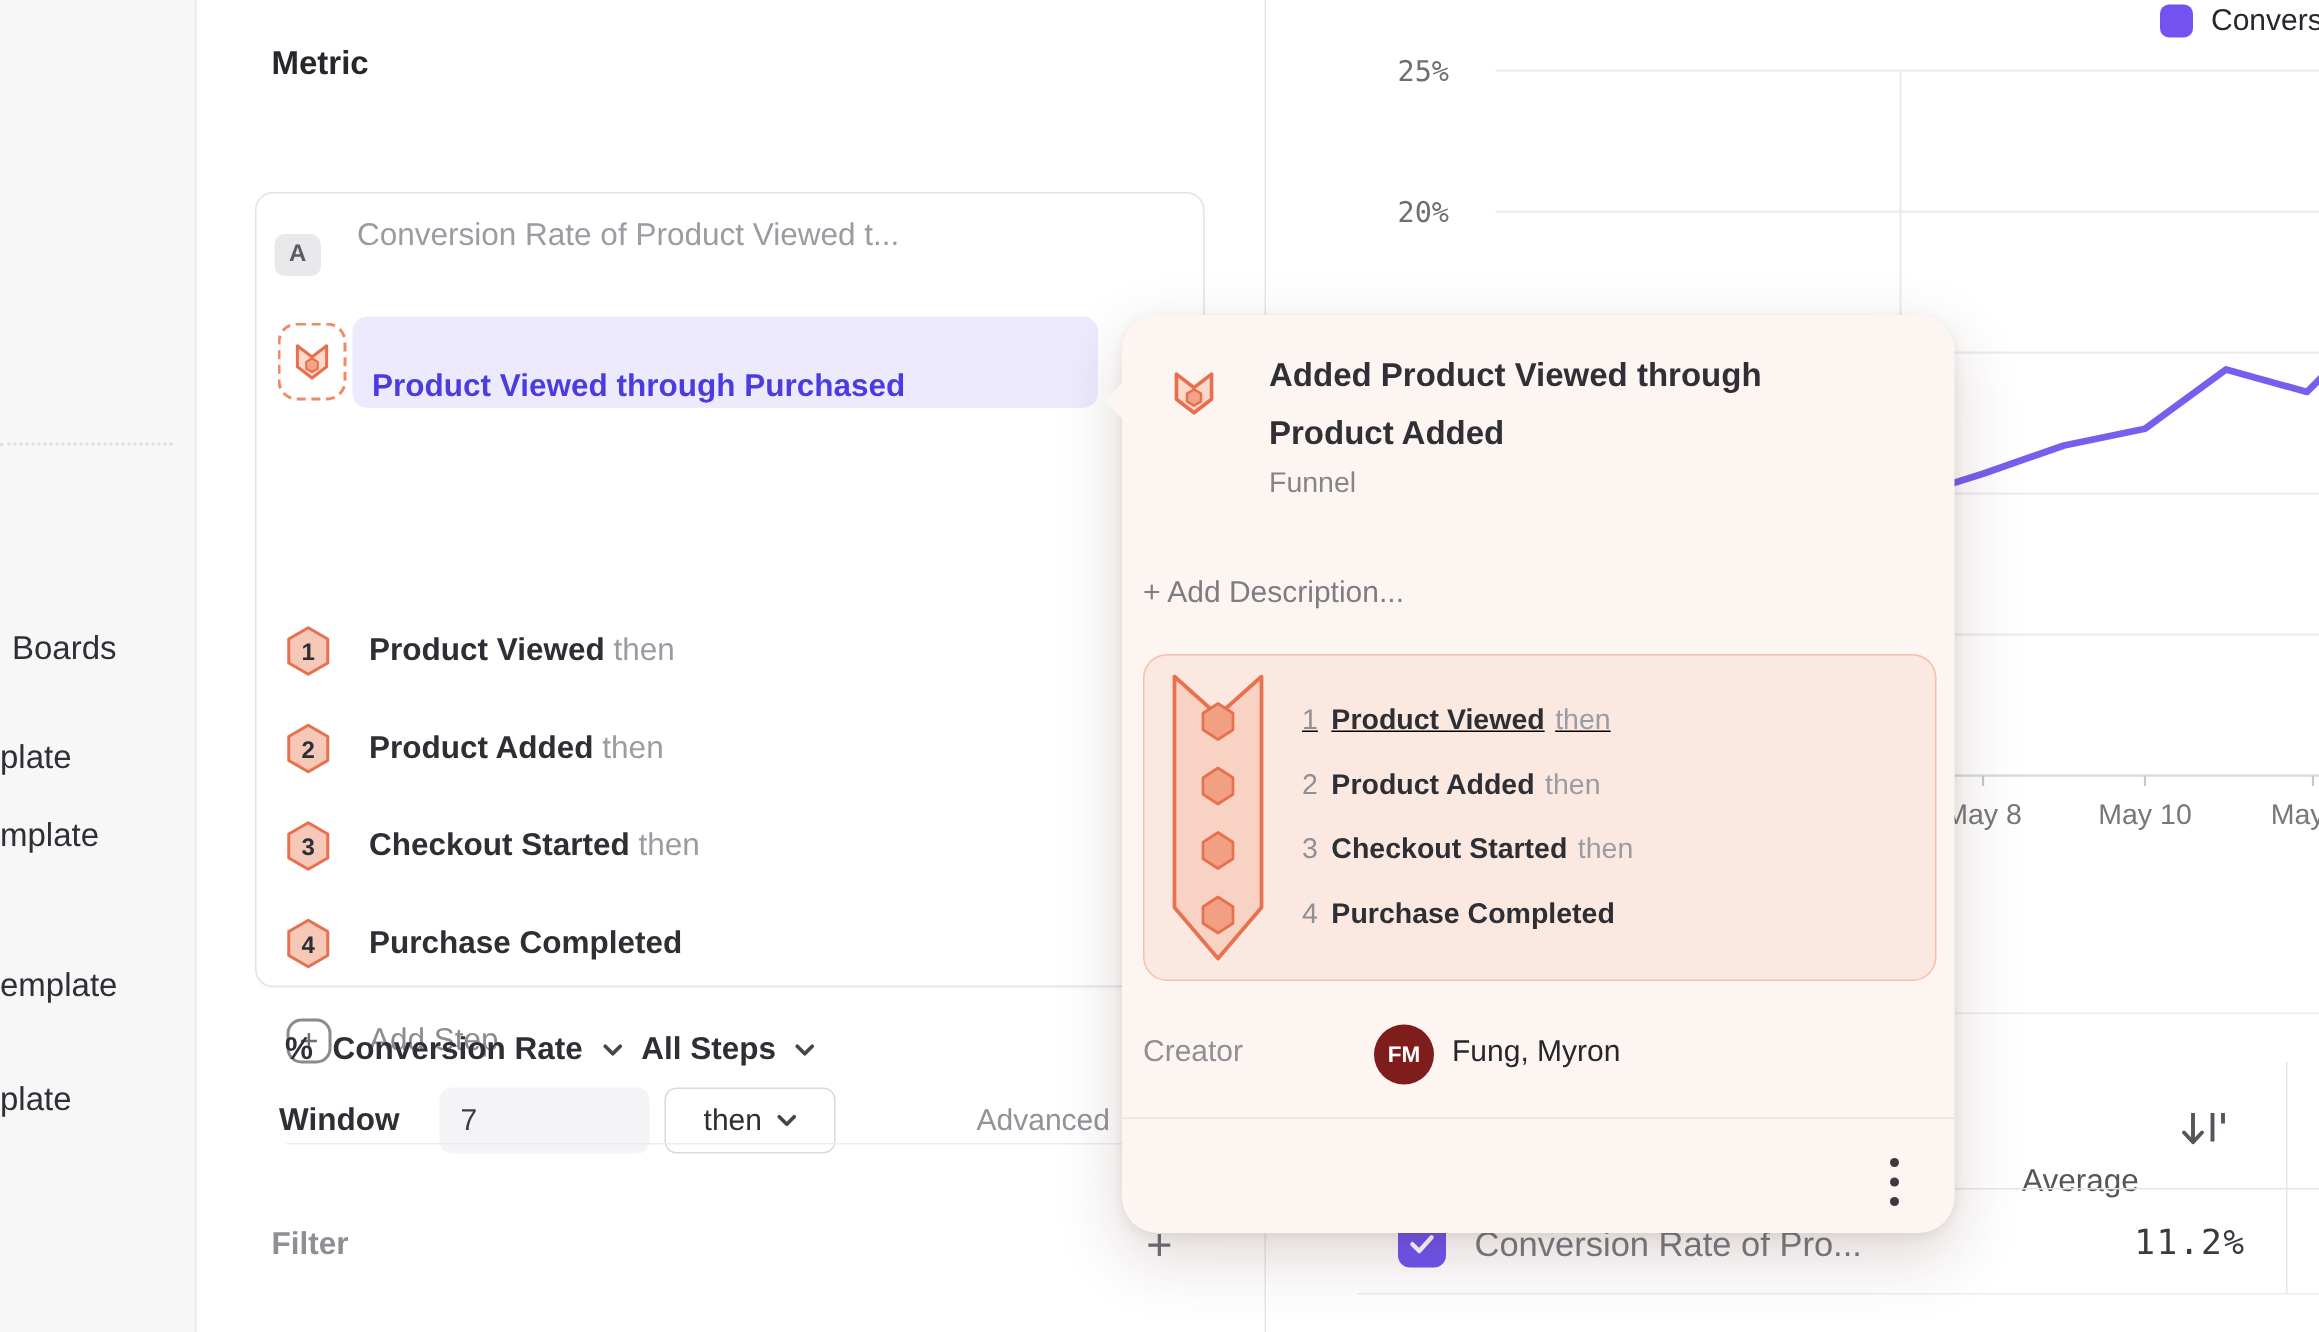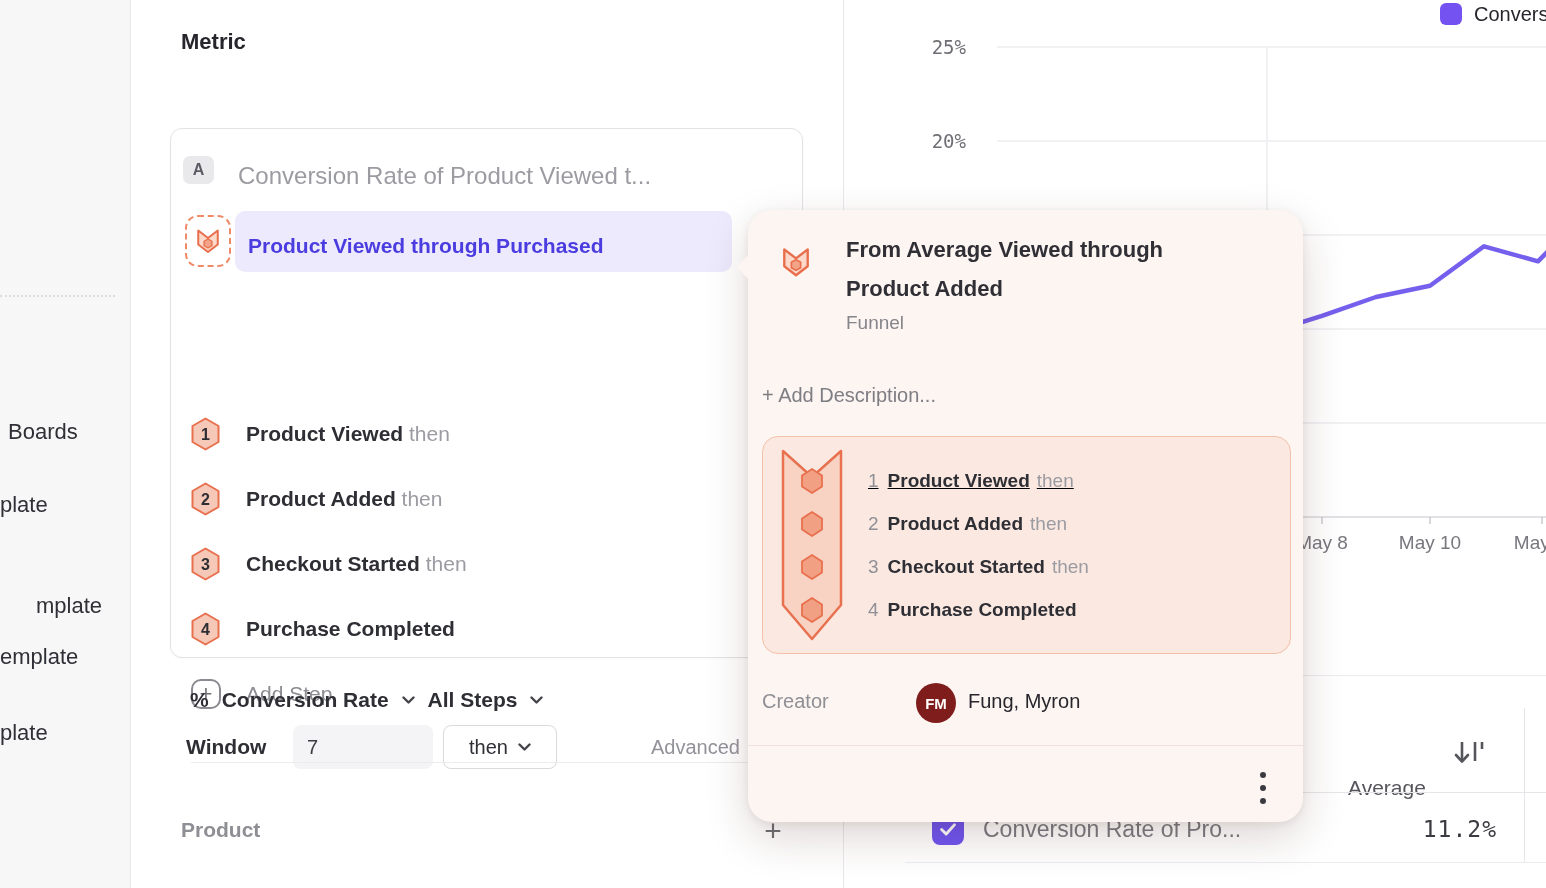--- a/index.html
+++ b/index.html
@@ -21,7 +21,7 @@
     border:1px solid #e3e3e7; border-radius:12px; box-shadow:0 1px 2px rgba(0,0,0,.03); }
   .series-badge { position:absolute; left:12px; top:27px; width:31px; height:28px; background:#e9e9ec;
     border-radius:7px; color:#5b5b63; font-weight:bold; font-size:16px; text-align:center; line-height:28px; }
-  .series-title { position:absolute; left:67px; top:33px; font-size:24px; color:#9b9ba2; white-space:nowrap; }
+  .series-title { position:absolute; left:67px; top:16px; font-size:21px; color:#9b9ba2; white-space:nowrap; }
 
   .event-pill { position:absolute; left:64px; top:82px; width:497px; height:61px; background:#edeafd; border-radius:10px; cursor:pointer; }
   .event-pill-label { position:absolute; left:13px; top:4px; height:61px; line-height:61px; font-size:21px; font-weight:bold; color:#4b3ce0; white-space:nowrap; }

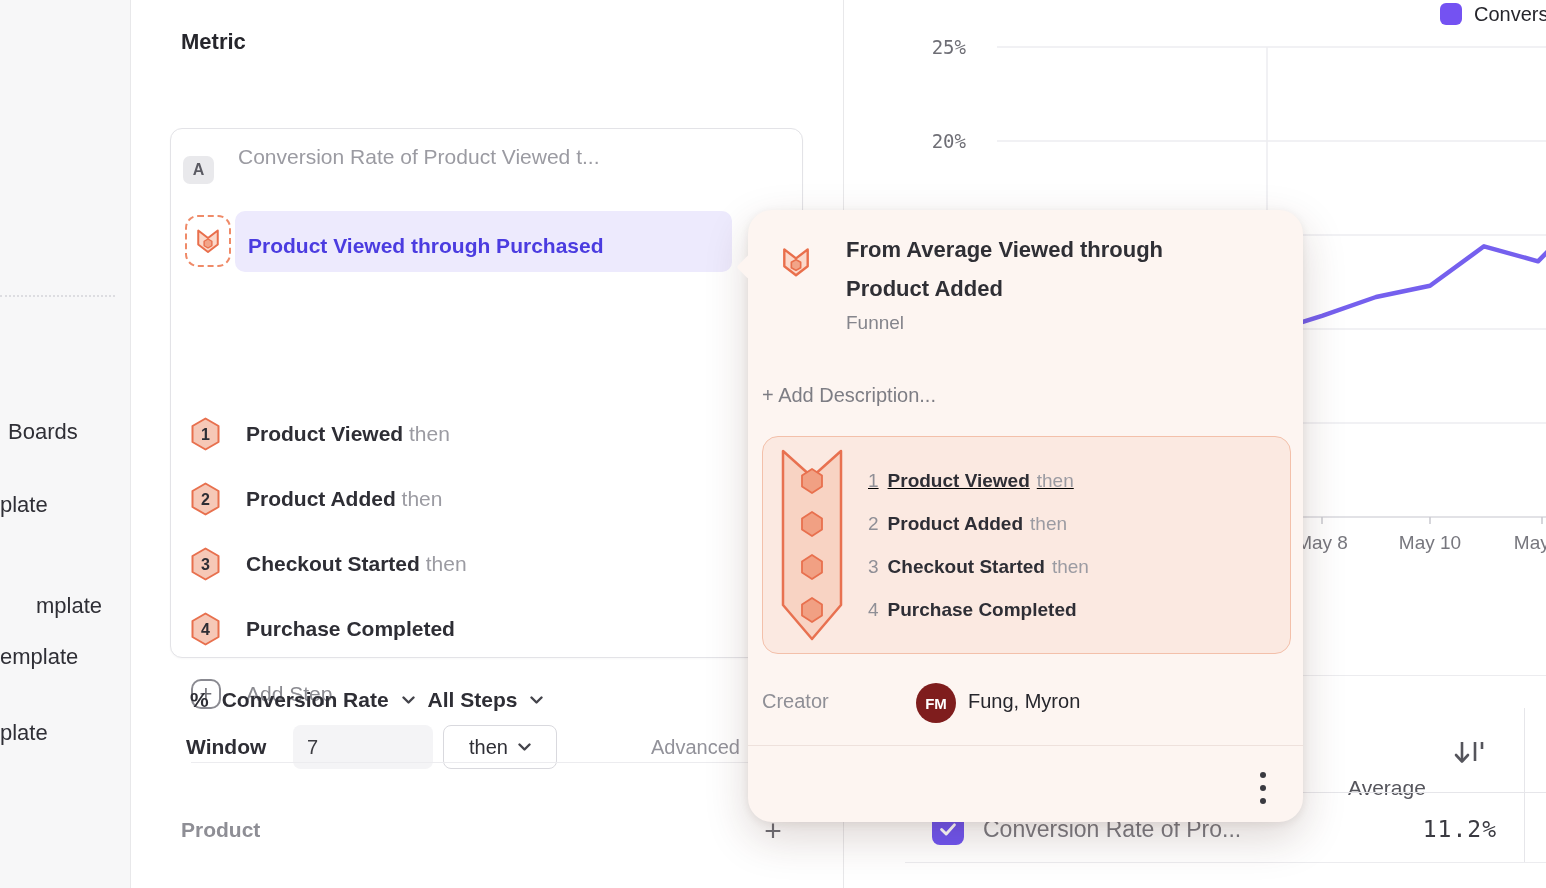--- a/index.html
+++ b/index.html
@@ -24,7 +24,7 @@
   .series-title { position:absolute; left:67px; top:16px; font-size:21px; color:#9b9ba2; white-space:nowrap; }
 
   .event-pill { position:absolute; left:64px; top:82px; width:497px; height:61px; background:#edeafd; border-radius:10px; cursor:pointer; }
-  .event-pill-label { position:absolute; left:13px; top:4px; height:61px; line-height:61px; font-size:21px; font-weight:bold; color:#4b3ce0; white-space:nowrap; }
+  .event-pill-label { position:absolute; left:13px; top:16px; height:61px; line-height:61px; font-size:21px; font-weight:bold; color:#4b3ce0; white-space:nowrap; }
   .funnel-dashed-box { position:absolute; left:14px; top:86px; width:46px; height:52px; border:2px dashed #ef8a68;
     border-radius:13px; display:flex; align-items:center; justify-content:center; cursor:pointer; }
 

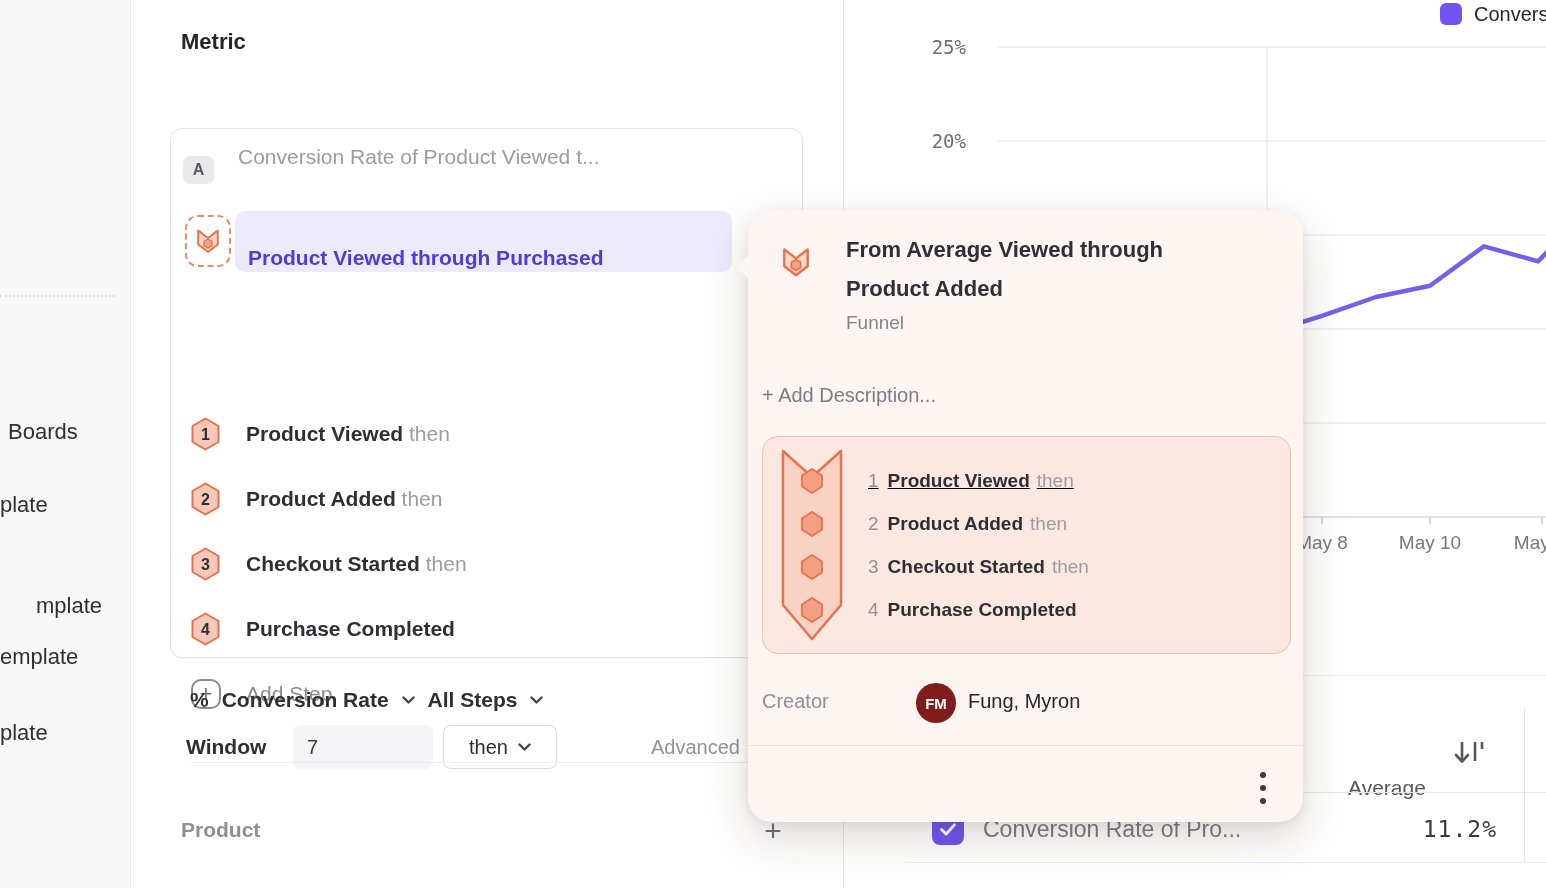--- a/index.html
+++ b/index.html
@@ -269,7 +269,7 @@
         <use href="#funnel-glyph"></use>
       </svg>
     <div class="pop-title">
-      <div>From Average Viewed through</div>
+      <div>Added Product Viewed through</div>
       <div>Product Added</div>
     </div>
     <div class="pop-type">Funnel</div>

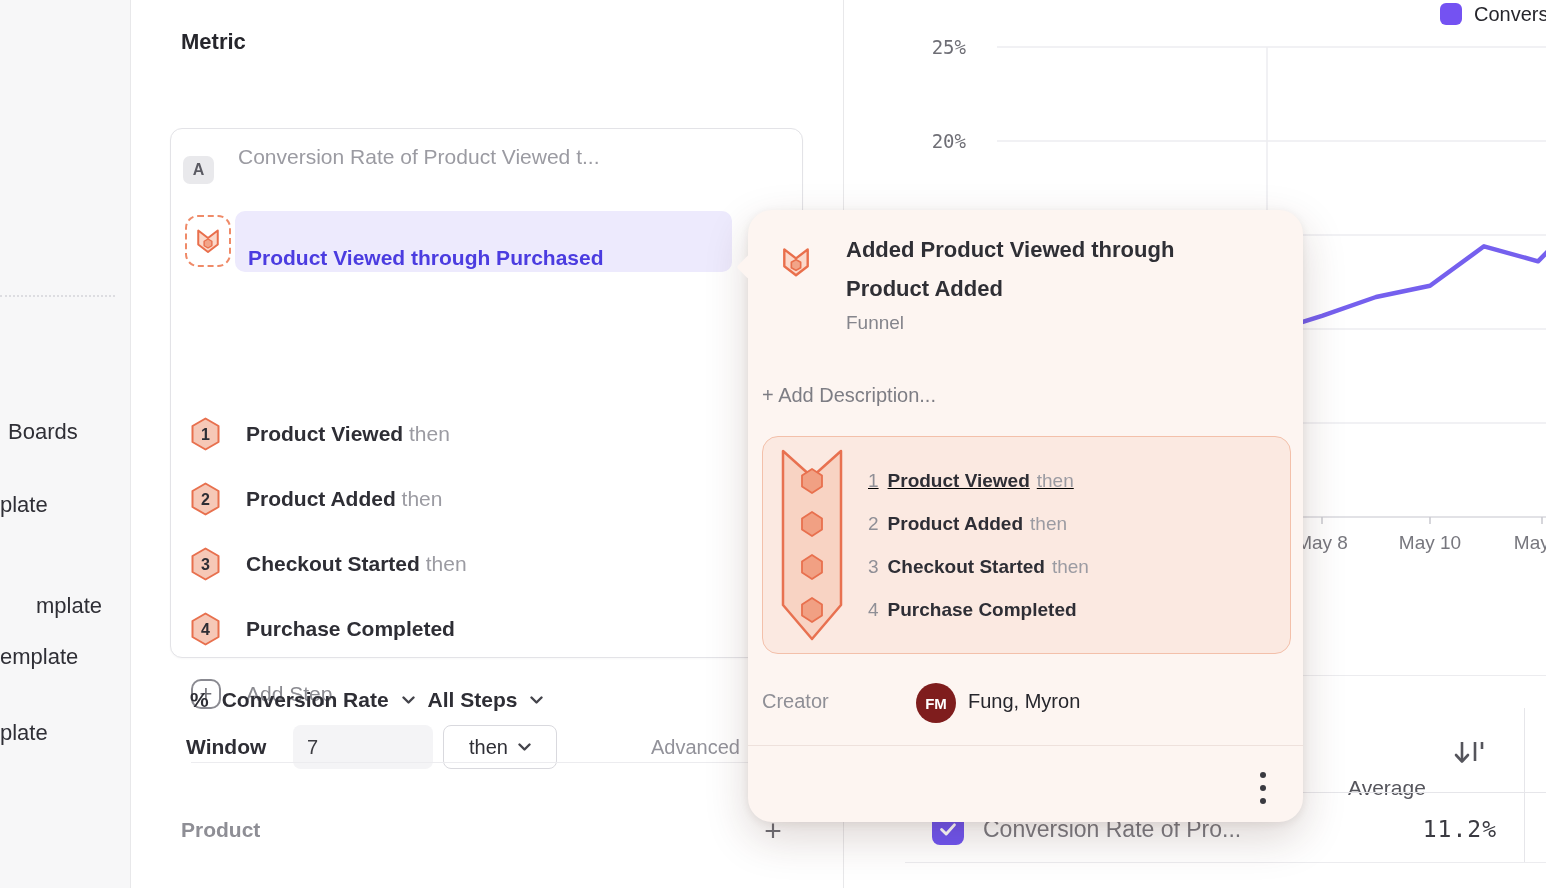--- a/index.html
+++ b/index.html
@@ -127,7 +127,7 @@
     <div class="sb-divider"></div>
     <div class="sb-item" style="left:8px; top:417px;">Boards</div>
     <div class="sb-item" style="left:0px; top:490px;">plate</div>
-    <div class="sb-item" style="left:0px; top:591px;padding-left:36px;">mplate</div>
+    <div class="sb-item" style="left:0px; top:542px;">mplate</div>
     <div class="sb-item" style="left:0px; top:642px;text-align:right;">emplate</div>
     <div class="sb-item" style="left:0px; top:718px;">plate</div>
   </div>

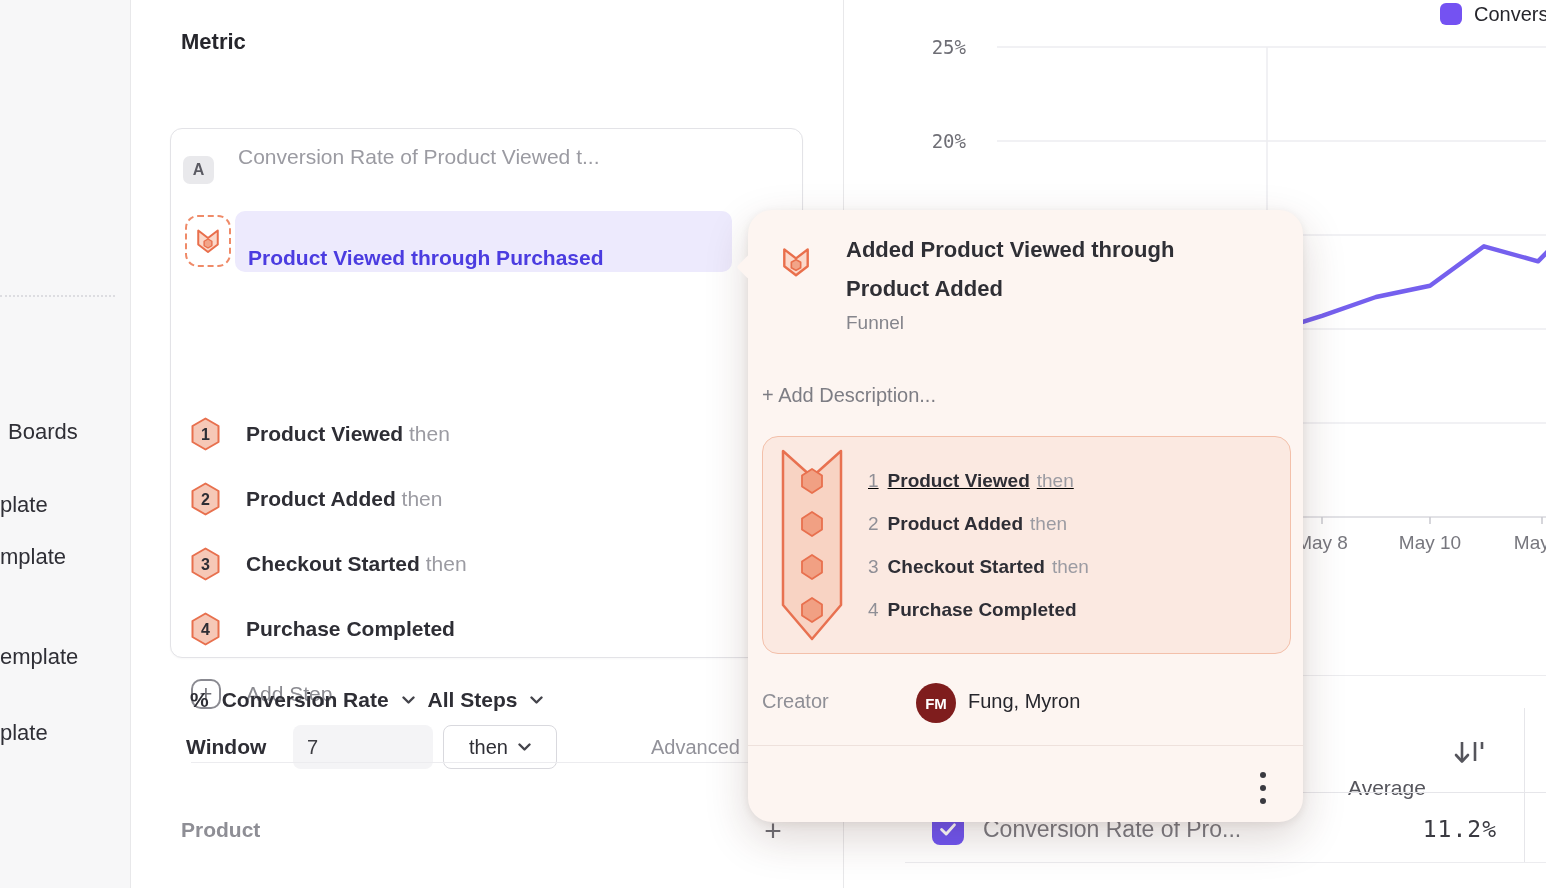--- a/index.html
+++ b/index.html
@@ -207,7 +207,7 @@
   </div>
 
   <div id="section-divider" class="abs"></div>
-  <div id="filter-heading" class="abs">Product</div>
+  <div id="filter-heading" class="abs">Filter</div>
   <div id="add-filter" class="abs">+</div>
 
   <div id="right-panel-border" class="abs"></div>

